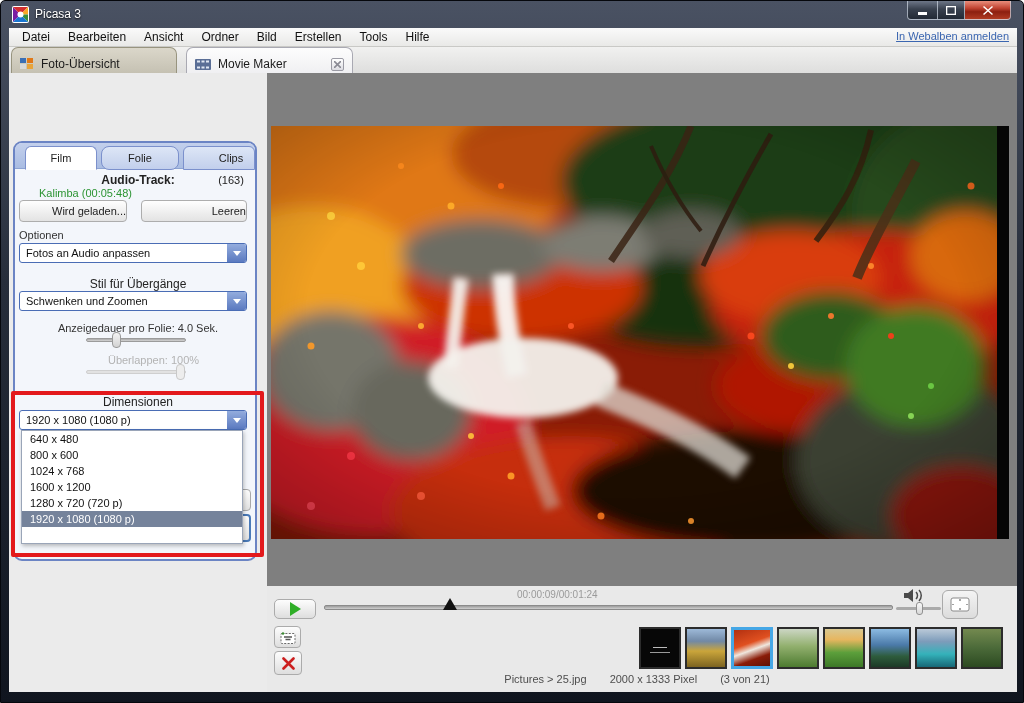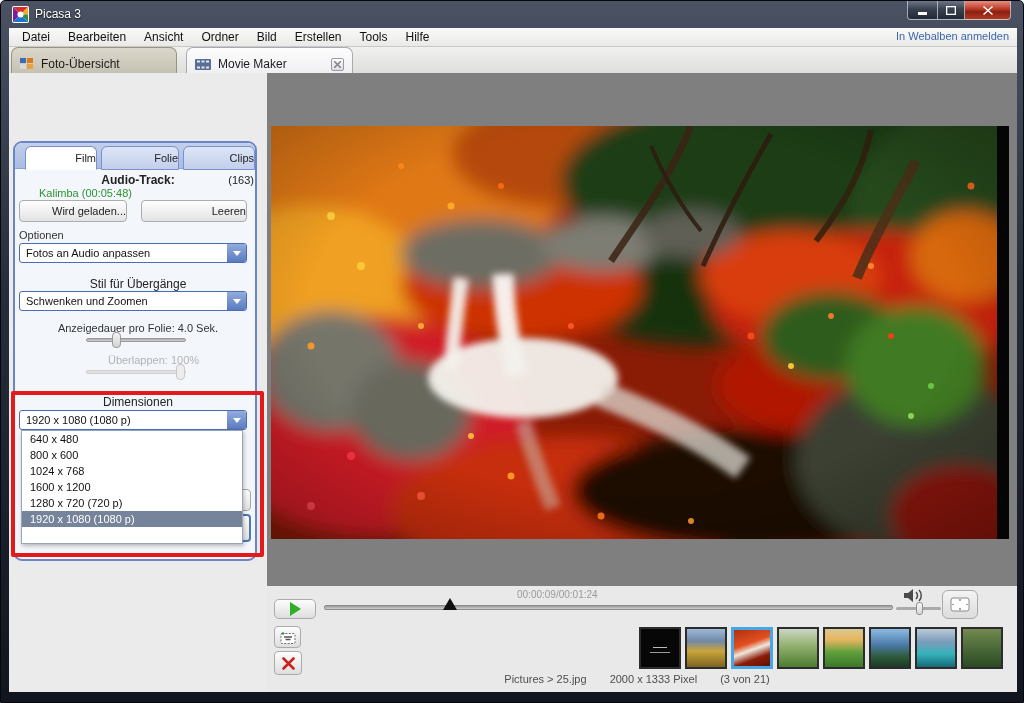--- a/index.html
+++ b/index.html
@@ -26,7 +26,7 @@
              background:linear-gradient(#fafafa,#e9e9e7); border-bottom:1px solid #c9c9c6;
              display:flex; align-items:center; padding-left:4px; font-size:12px; color:#111; }
   .menu-item { padding:0 9px; line-height:18px; }
-  .signin-link { position:absolute; right:8px; top:2px; font-size:11px; color:#3b66b0; }
+  .signin-link { position:absolute; right:8px; top:2px; font-size:11px; color:#3b66b0; text-decoration:underline; }
 
   .tabbar { position:absolute; left:0; top:19px; width:100%; height:26px;
             background:linear-gradient(#f1f1f0,#dededd); }

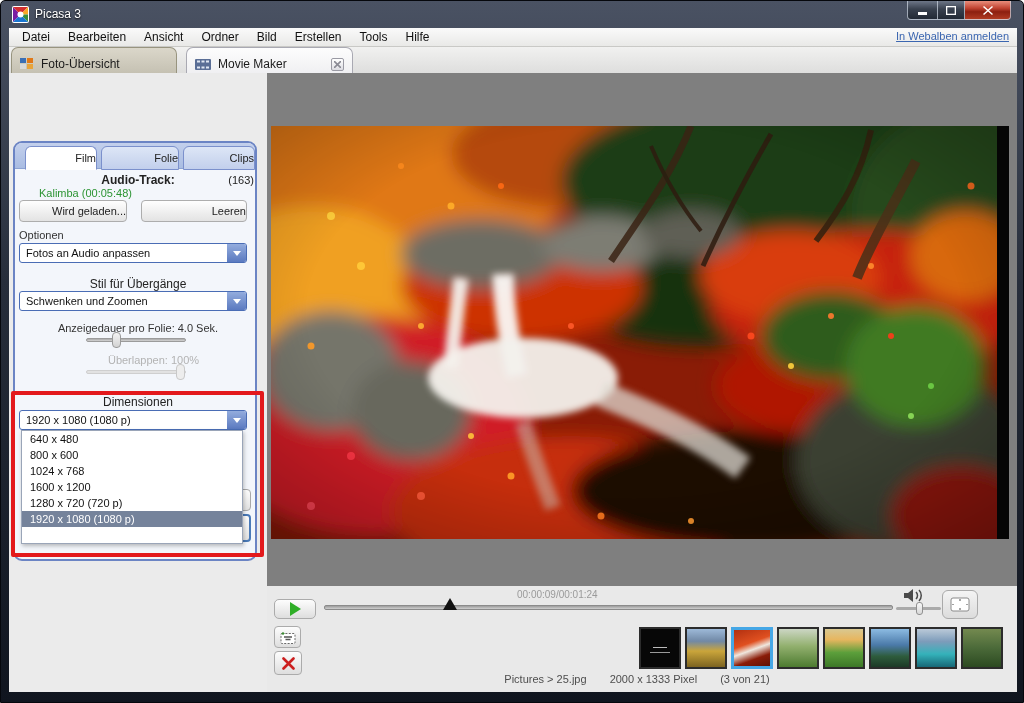--- a/index.html
+++ b/index.html
@@ -44,7 +44,7 @@
            background:#f3f6fb; border:2px solid #6b84c4; border-radius:9px; }
   .panel-head { position:absolute; left:0; top:0; width:100%; height:26px;
                 background:linear-gradient(#c3d0ec,#a9bce2); border-radius:7px 7px 0 0; border-bottom:1px solid #8da3d2;}
-  .ptab { position:absolute; top:3px; height:24px; font-size:11px; color:#222; text-align:right; line-height:22px;
+  .ptab { position:absolute; top:3px; height:24px; font-size:11px; color:#222; text-align:center; line-height:22px;
           border:1px solid #7b90cc; border-radius:6px 6px 0 0; }
   .ptab.active { left:10px; width:72px; background:#fff; border-bottom:1px solid #fff; z-index:2; }
   .ptab.i1 { left:86px; width:78px; background:linear-gradient(#dde6f6,#c2cfec); }

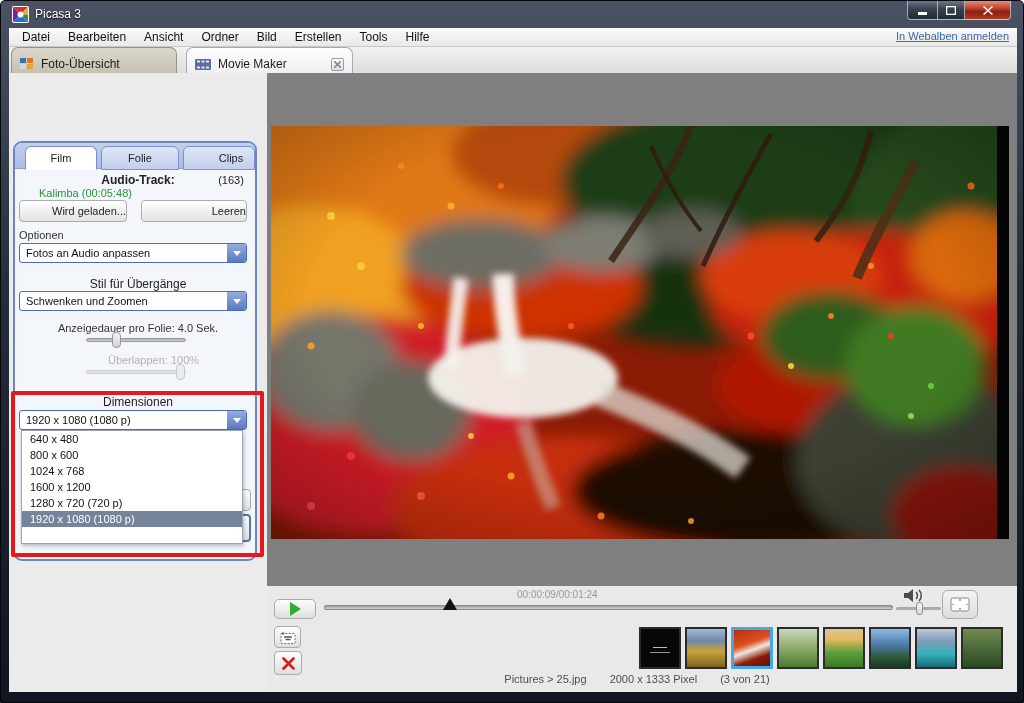--- a/index.html
+++ b/index.html
@@ -47,7 +47,7 @@
   .ptab { position:absolute; top:3px; height:24px; font-size:11px; color:#222; text-align:center; line-height:22px;
           border:1px solid #7b90cc; border-radius:6px 6px 0 0; }
   .ptab.active { left:10px; width:72px; background:#fff; border-bottom:1px solid #fff; z-index:2; }
-  .ptab.i1 { left:86px; width:78px; background:linear-gradient(#dde6f6,#c2cfec); }
+  .ptab.i1 { left:86px; width:78px; background:linear-gradient(#dde6f6,#c2cfec);border-radius:8px; }
   .ptab.i2 { left:168px; width:72px; background:linear-gradient(#dde6f6,#c2cfec);padding-left:24px; }
 
   .sb-label-c { position:absolute; width:100%; text-align:center; color:#222; font-size:12px; }

